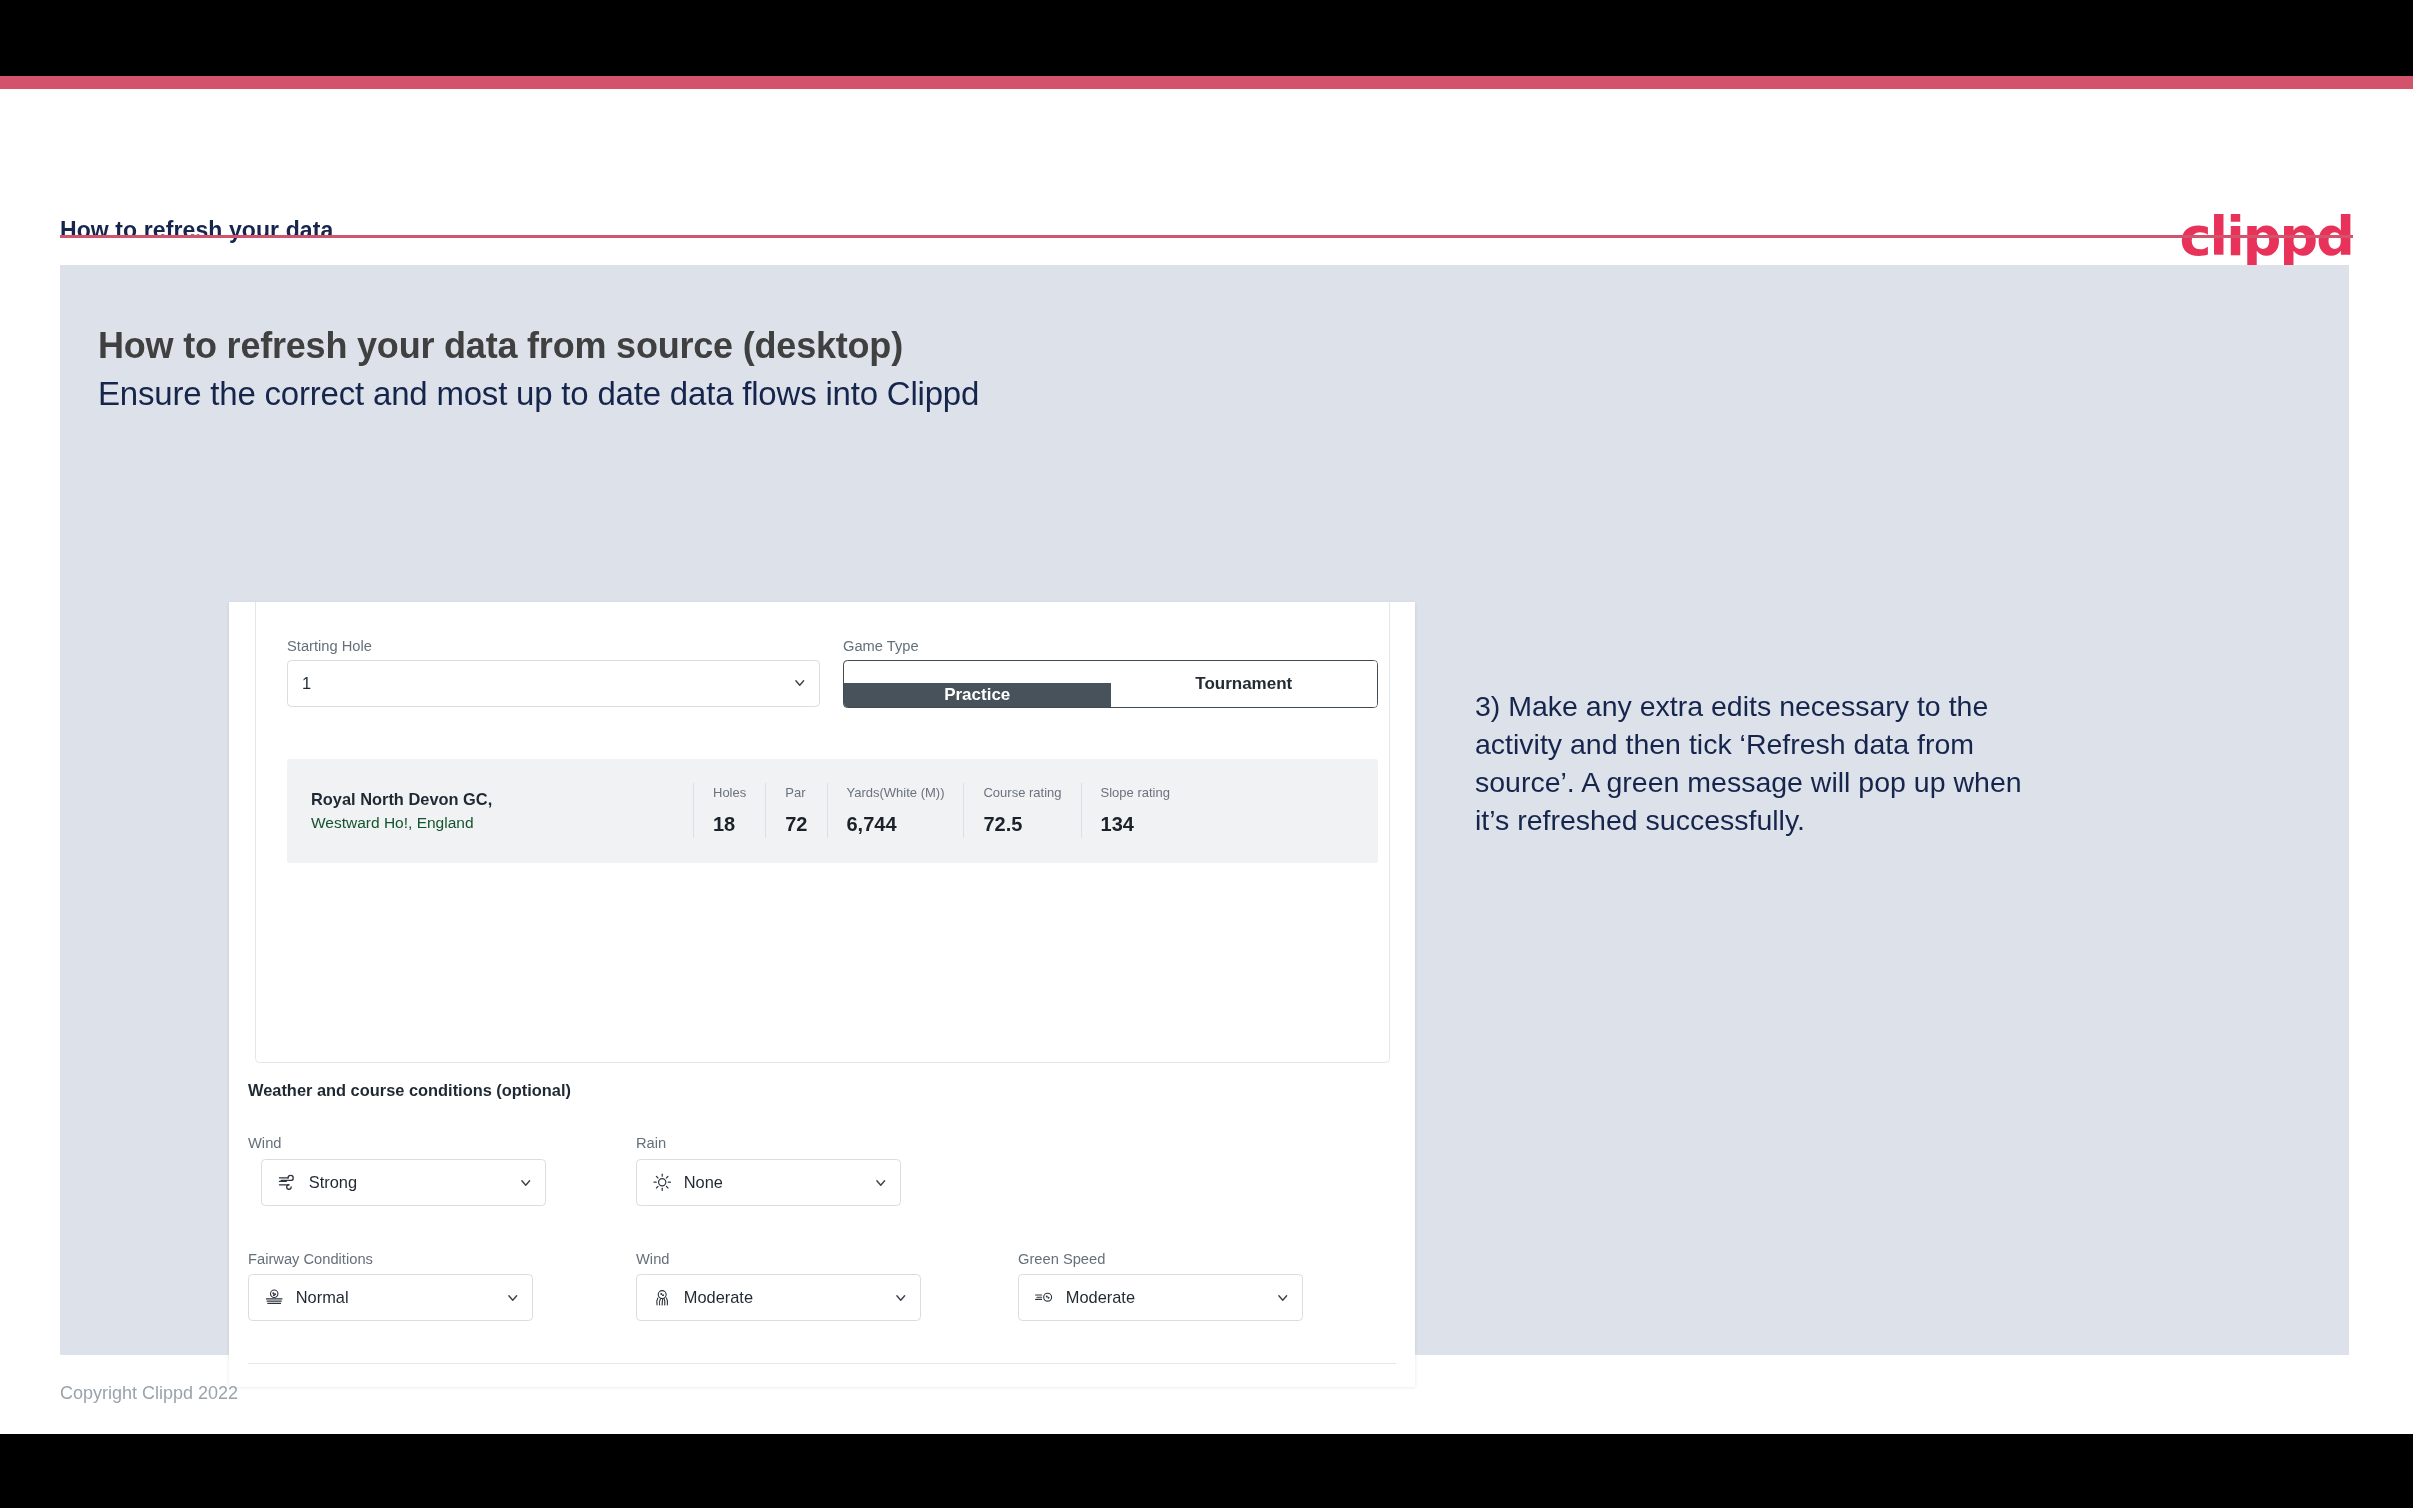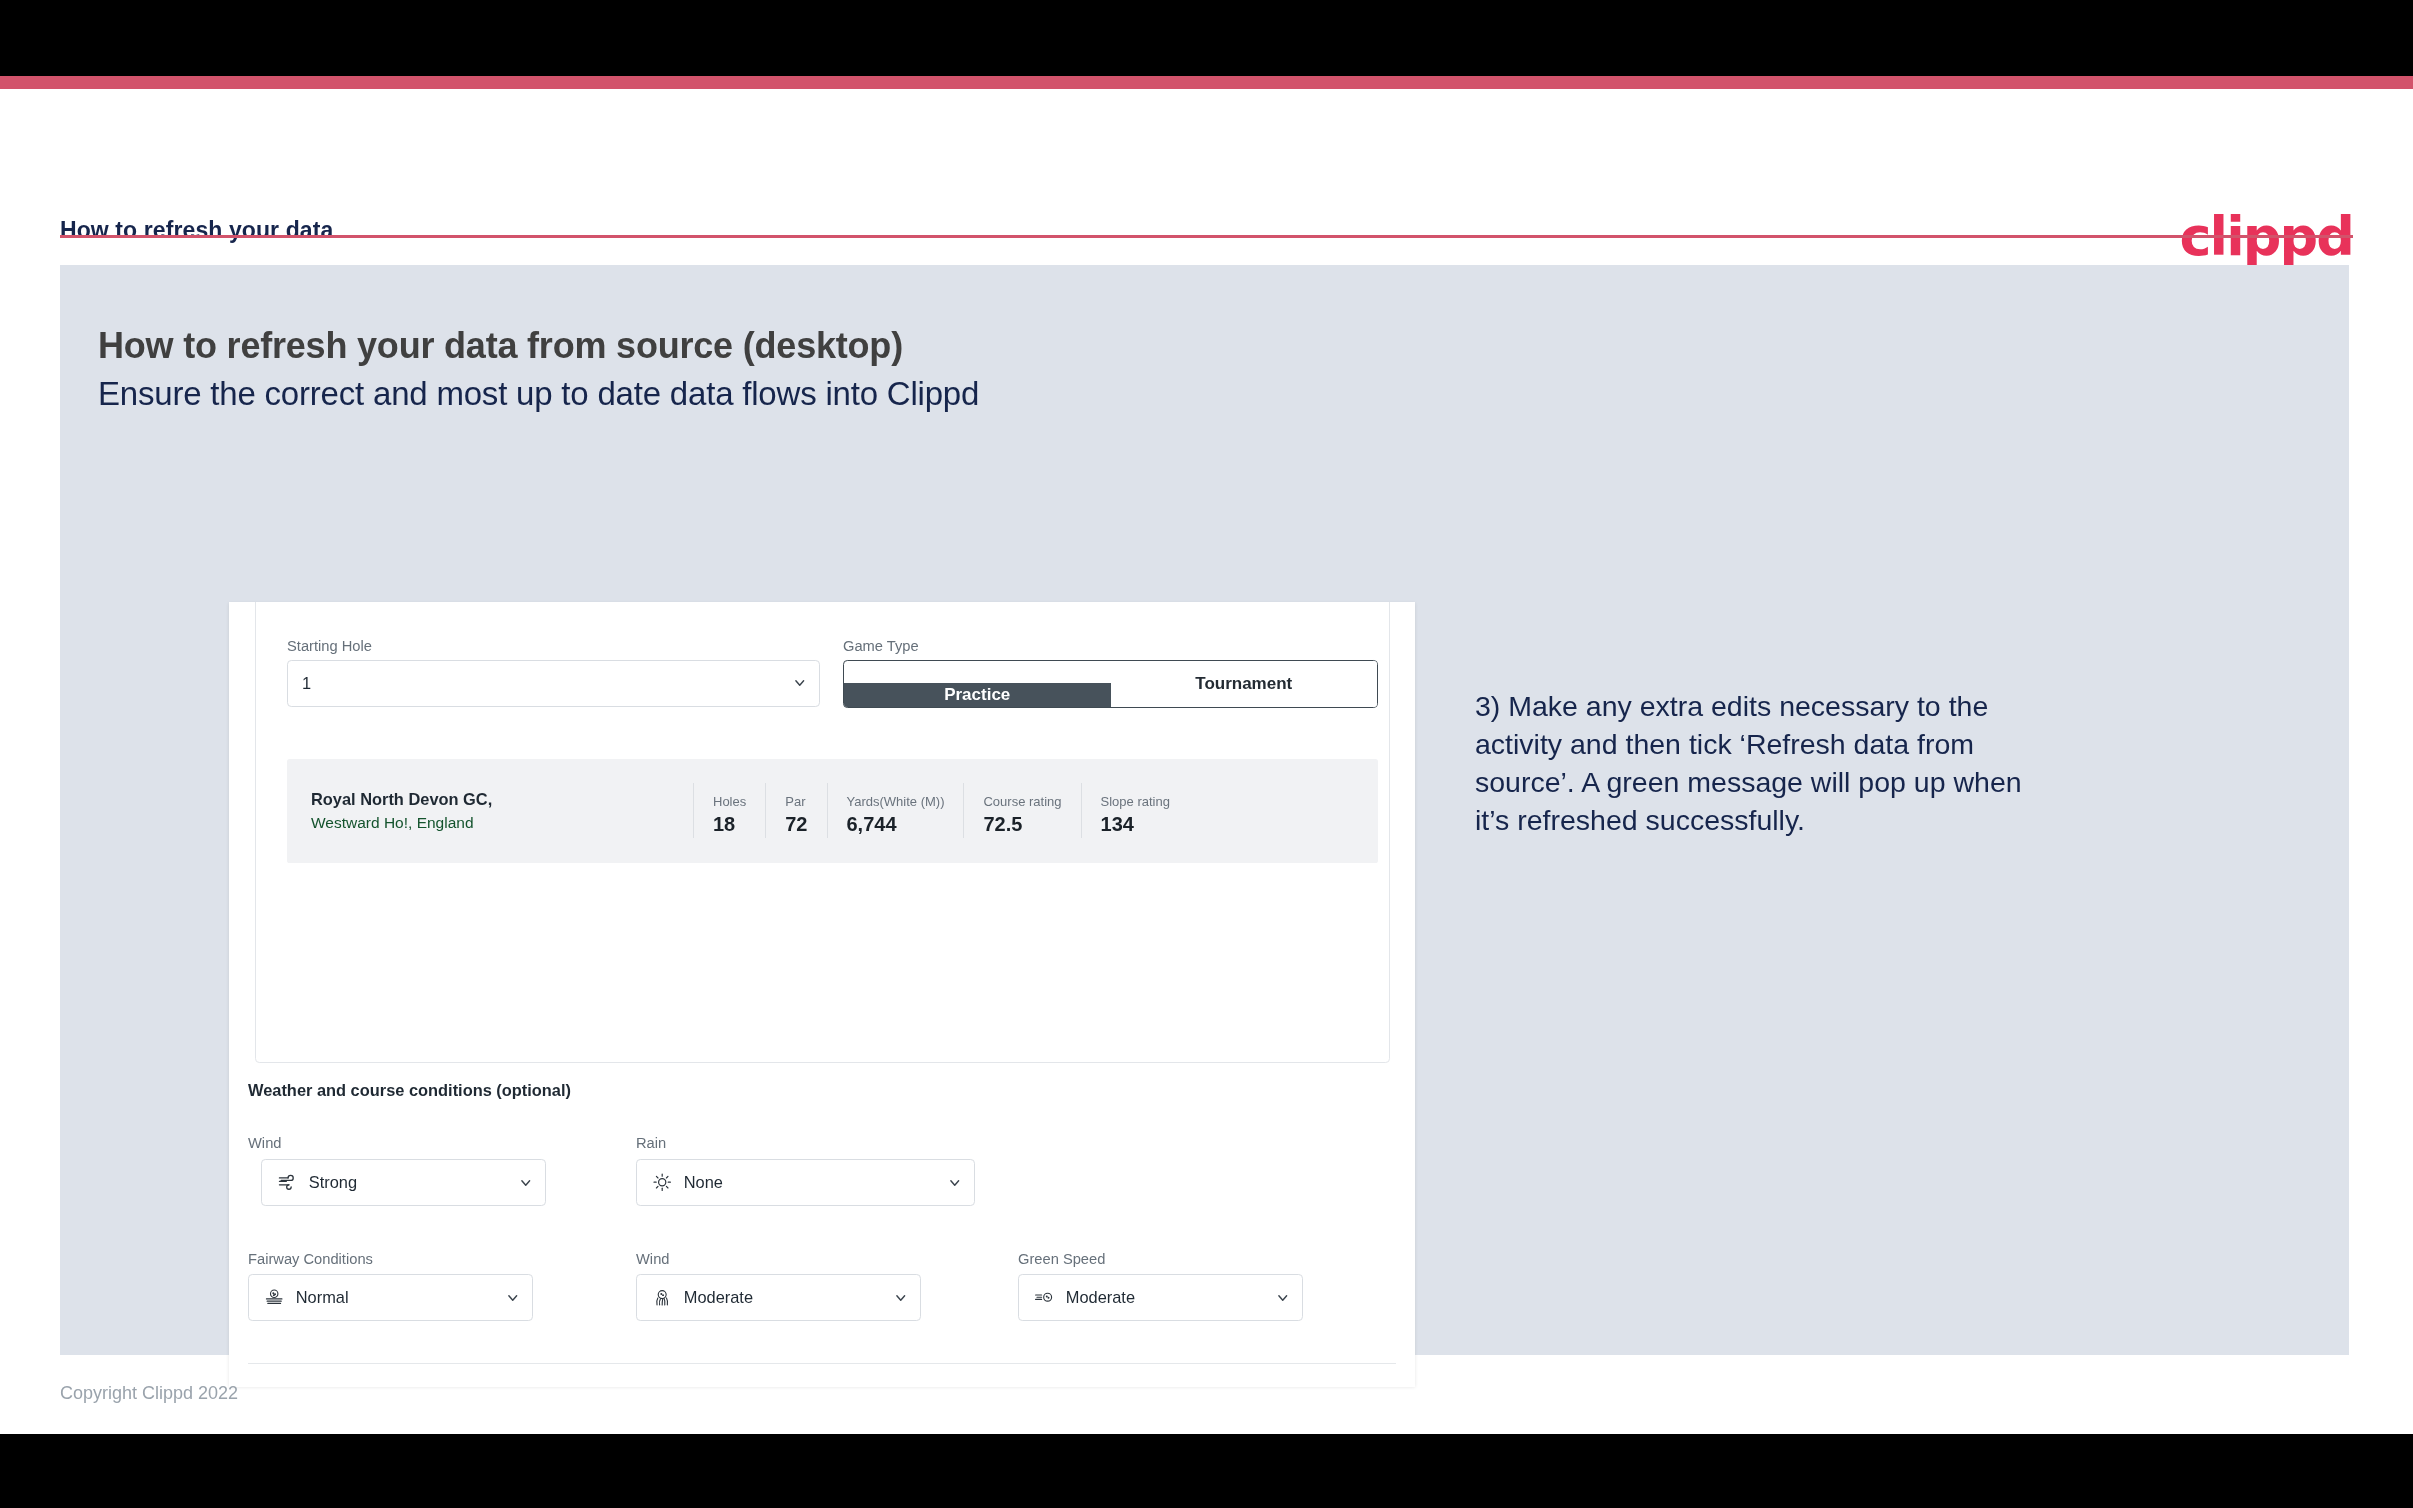--- a/index.html
+++ b/index.html
@@ -118,7 +118,7 @@
   .stat {
     height:55px; padding:0 19px;
     border-left:0.9px solid #dcdfe3;
-    display:flex; flex-direction:column; justify-content:flex-end;
+    display:flex; flex-direction:column; justify-content:space-between;
   }
   .stat .lab { font-size:13px; color:#6a737d; line-height:1.5; }
   .stat .val { font-size:20px; color:#1b2229; font-weight:700; line-height:1.35; }

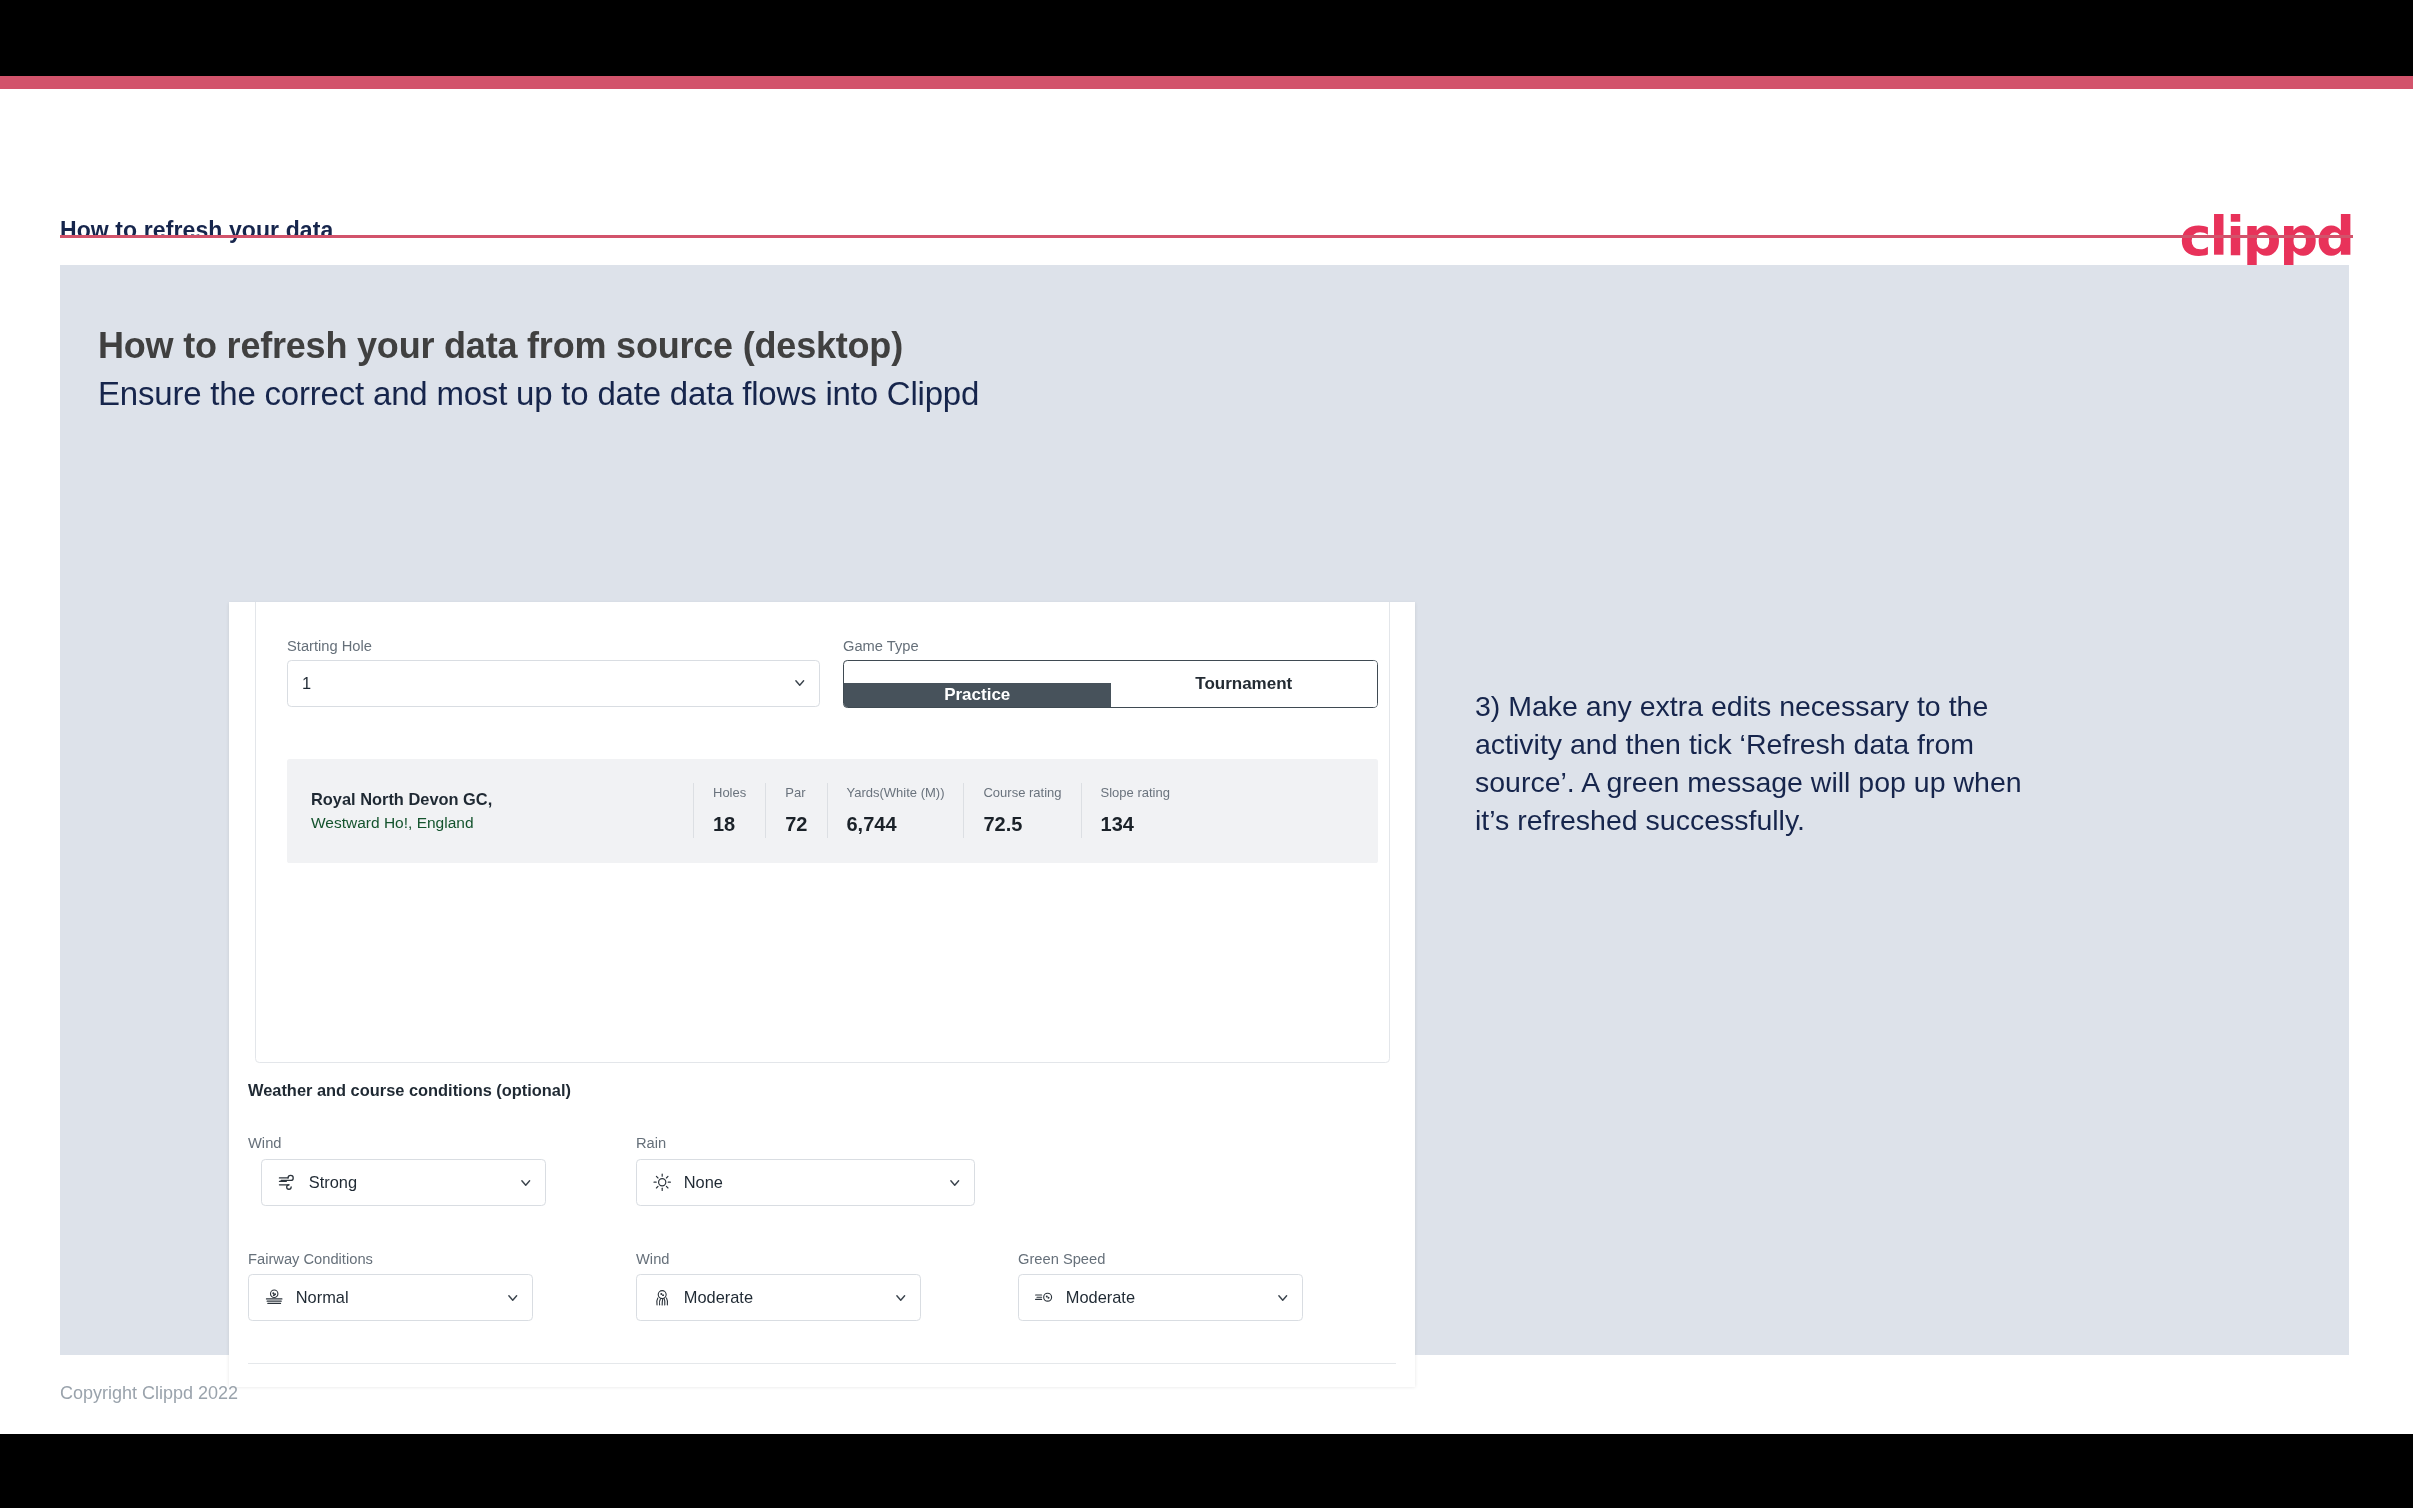--- a/index.html
+++ b/index.html
@@ -234,7 +234,7 @@
         </div>
 
         <div class="fld-label" style="left:407px; top:533px;">Rain</div>
-        <div class="select-box" style="left:407px; top:557px; width:339px;">
+        <div class="select-box" style="left:407px; top:557px; width:265px;">
           <span class="icon18">
             <svg viewBox="0 0 26 26" width="22.4" height="22.4" fill="none" stroke="#2c343c" stroke-width="1.4" stroke-linecap="round">
               <circle cx="13" cy="13" r="4.2"></circle>

